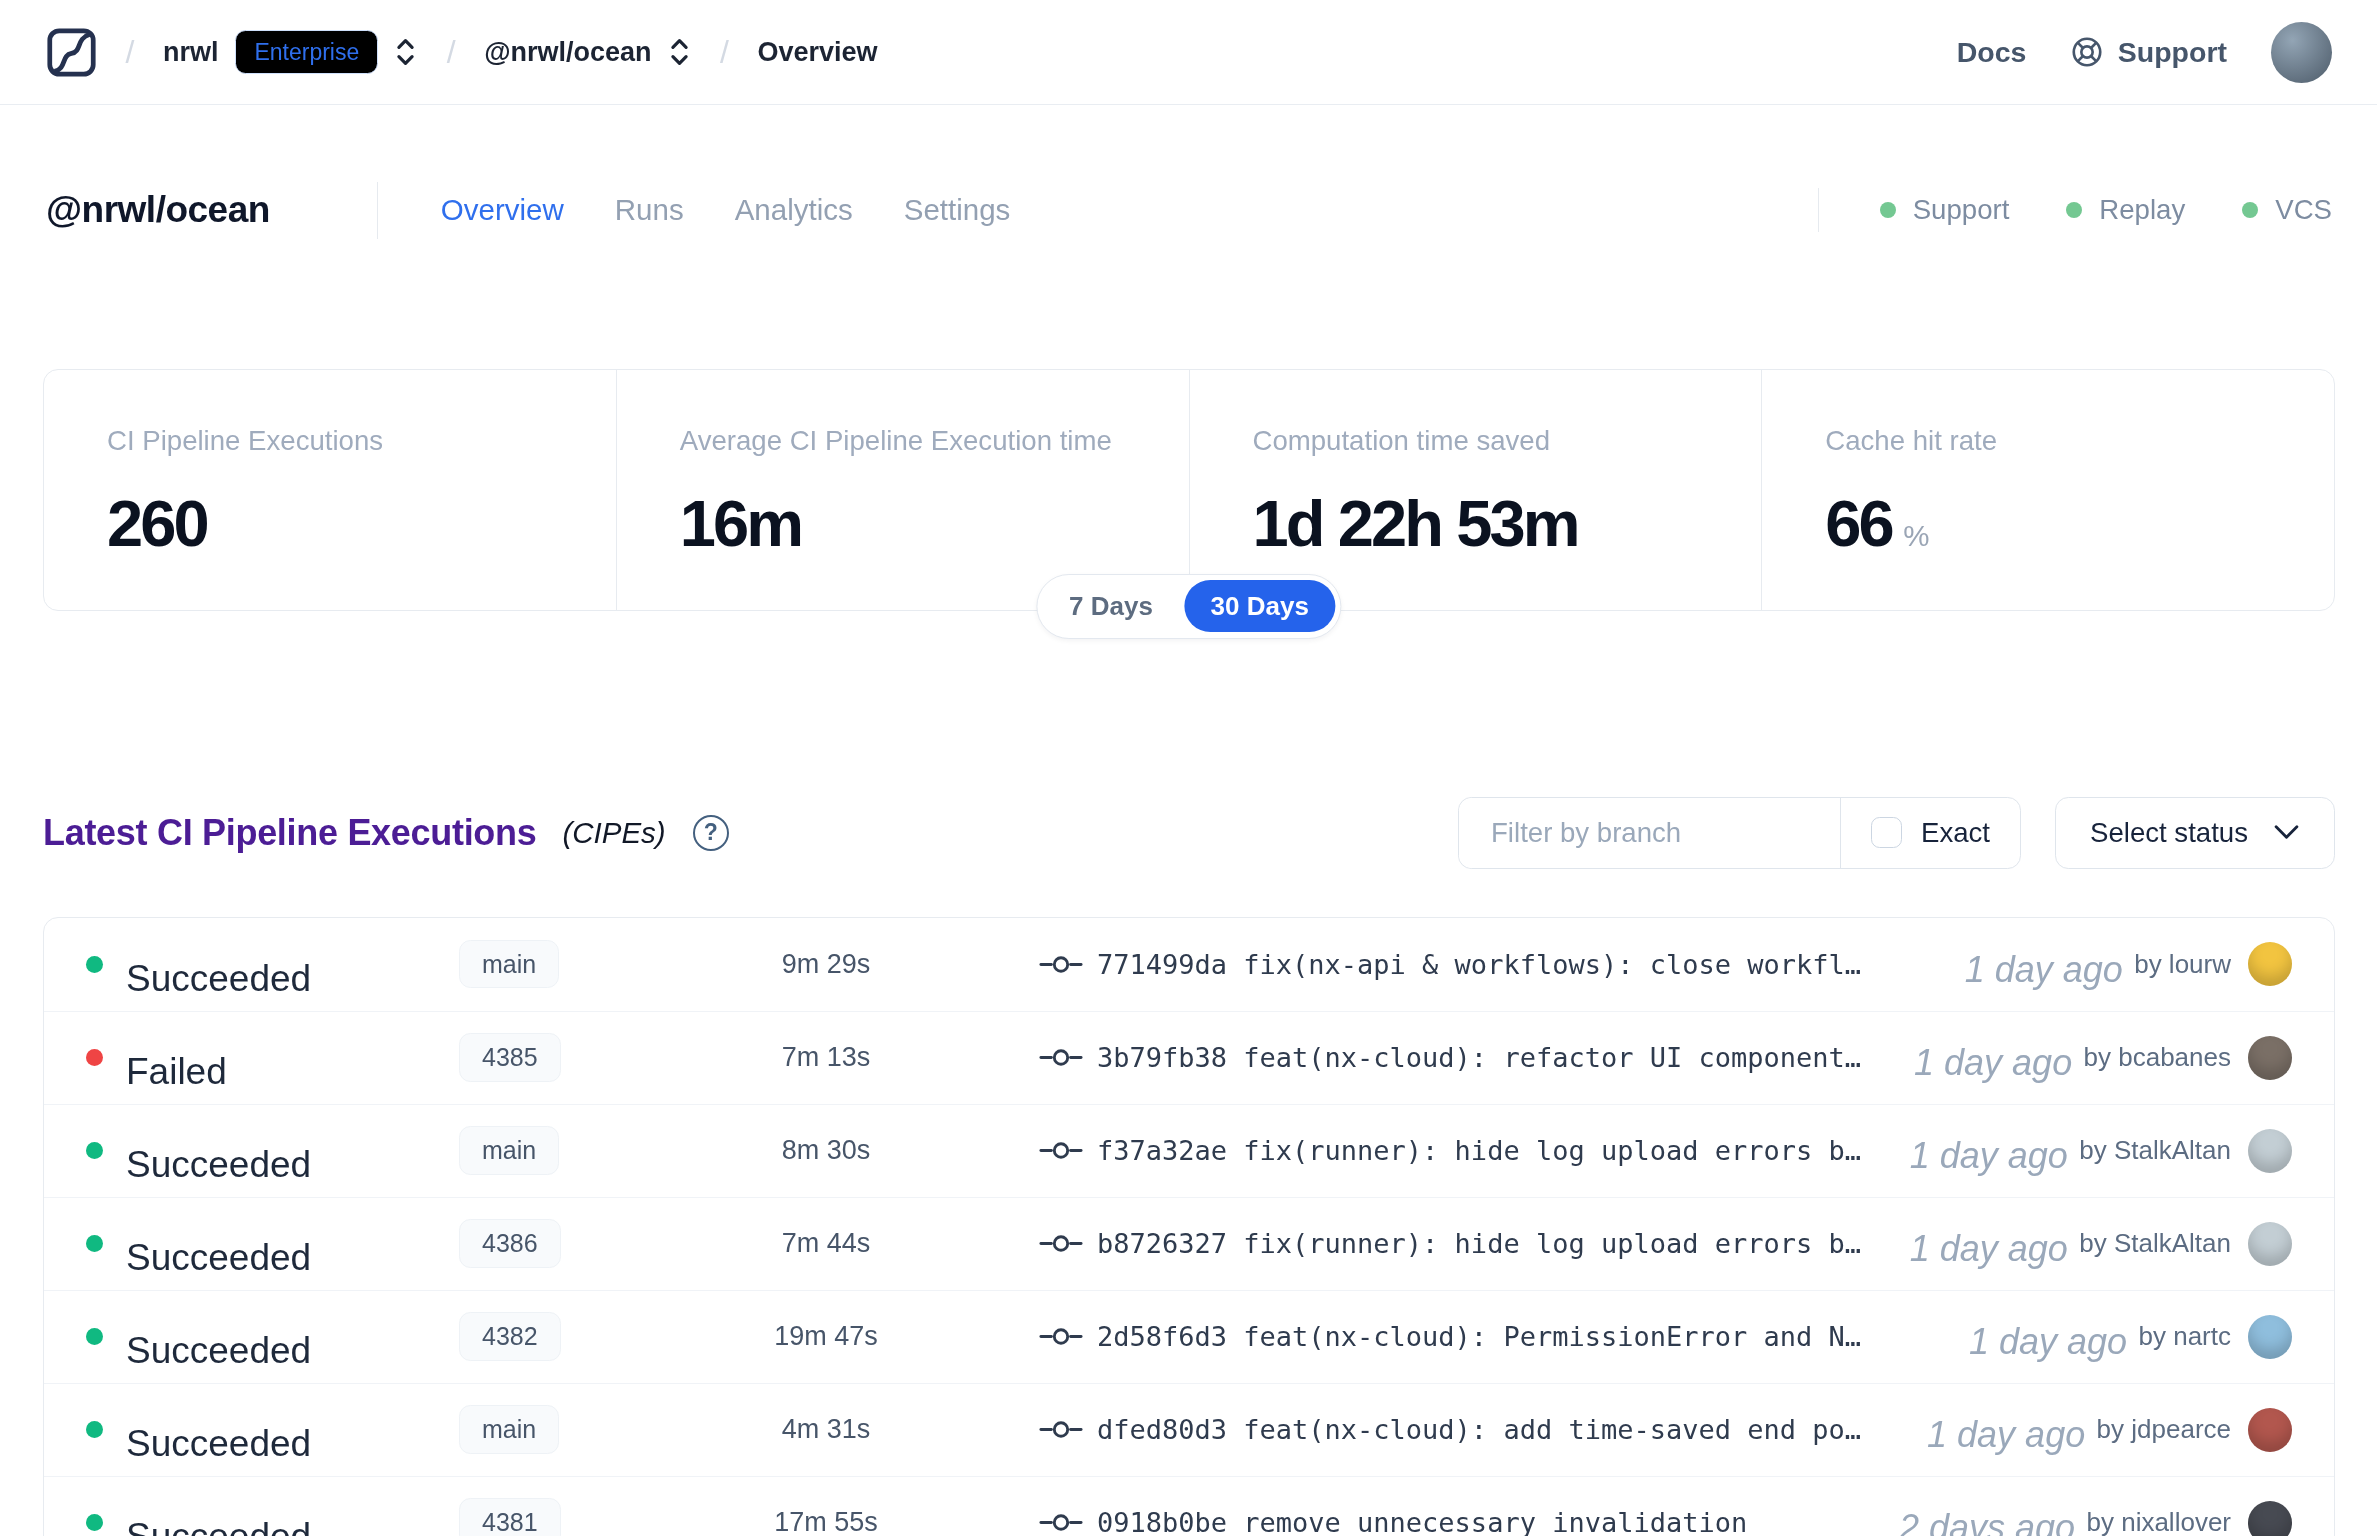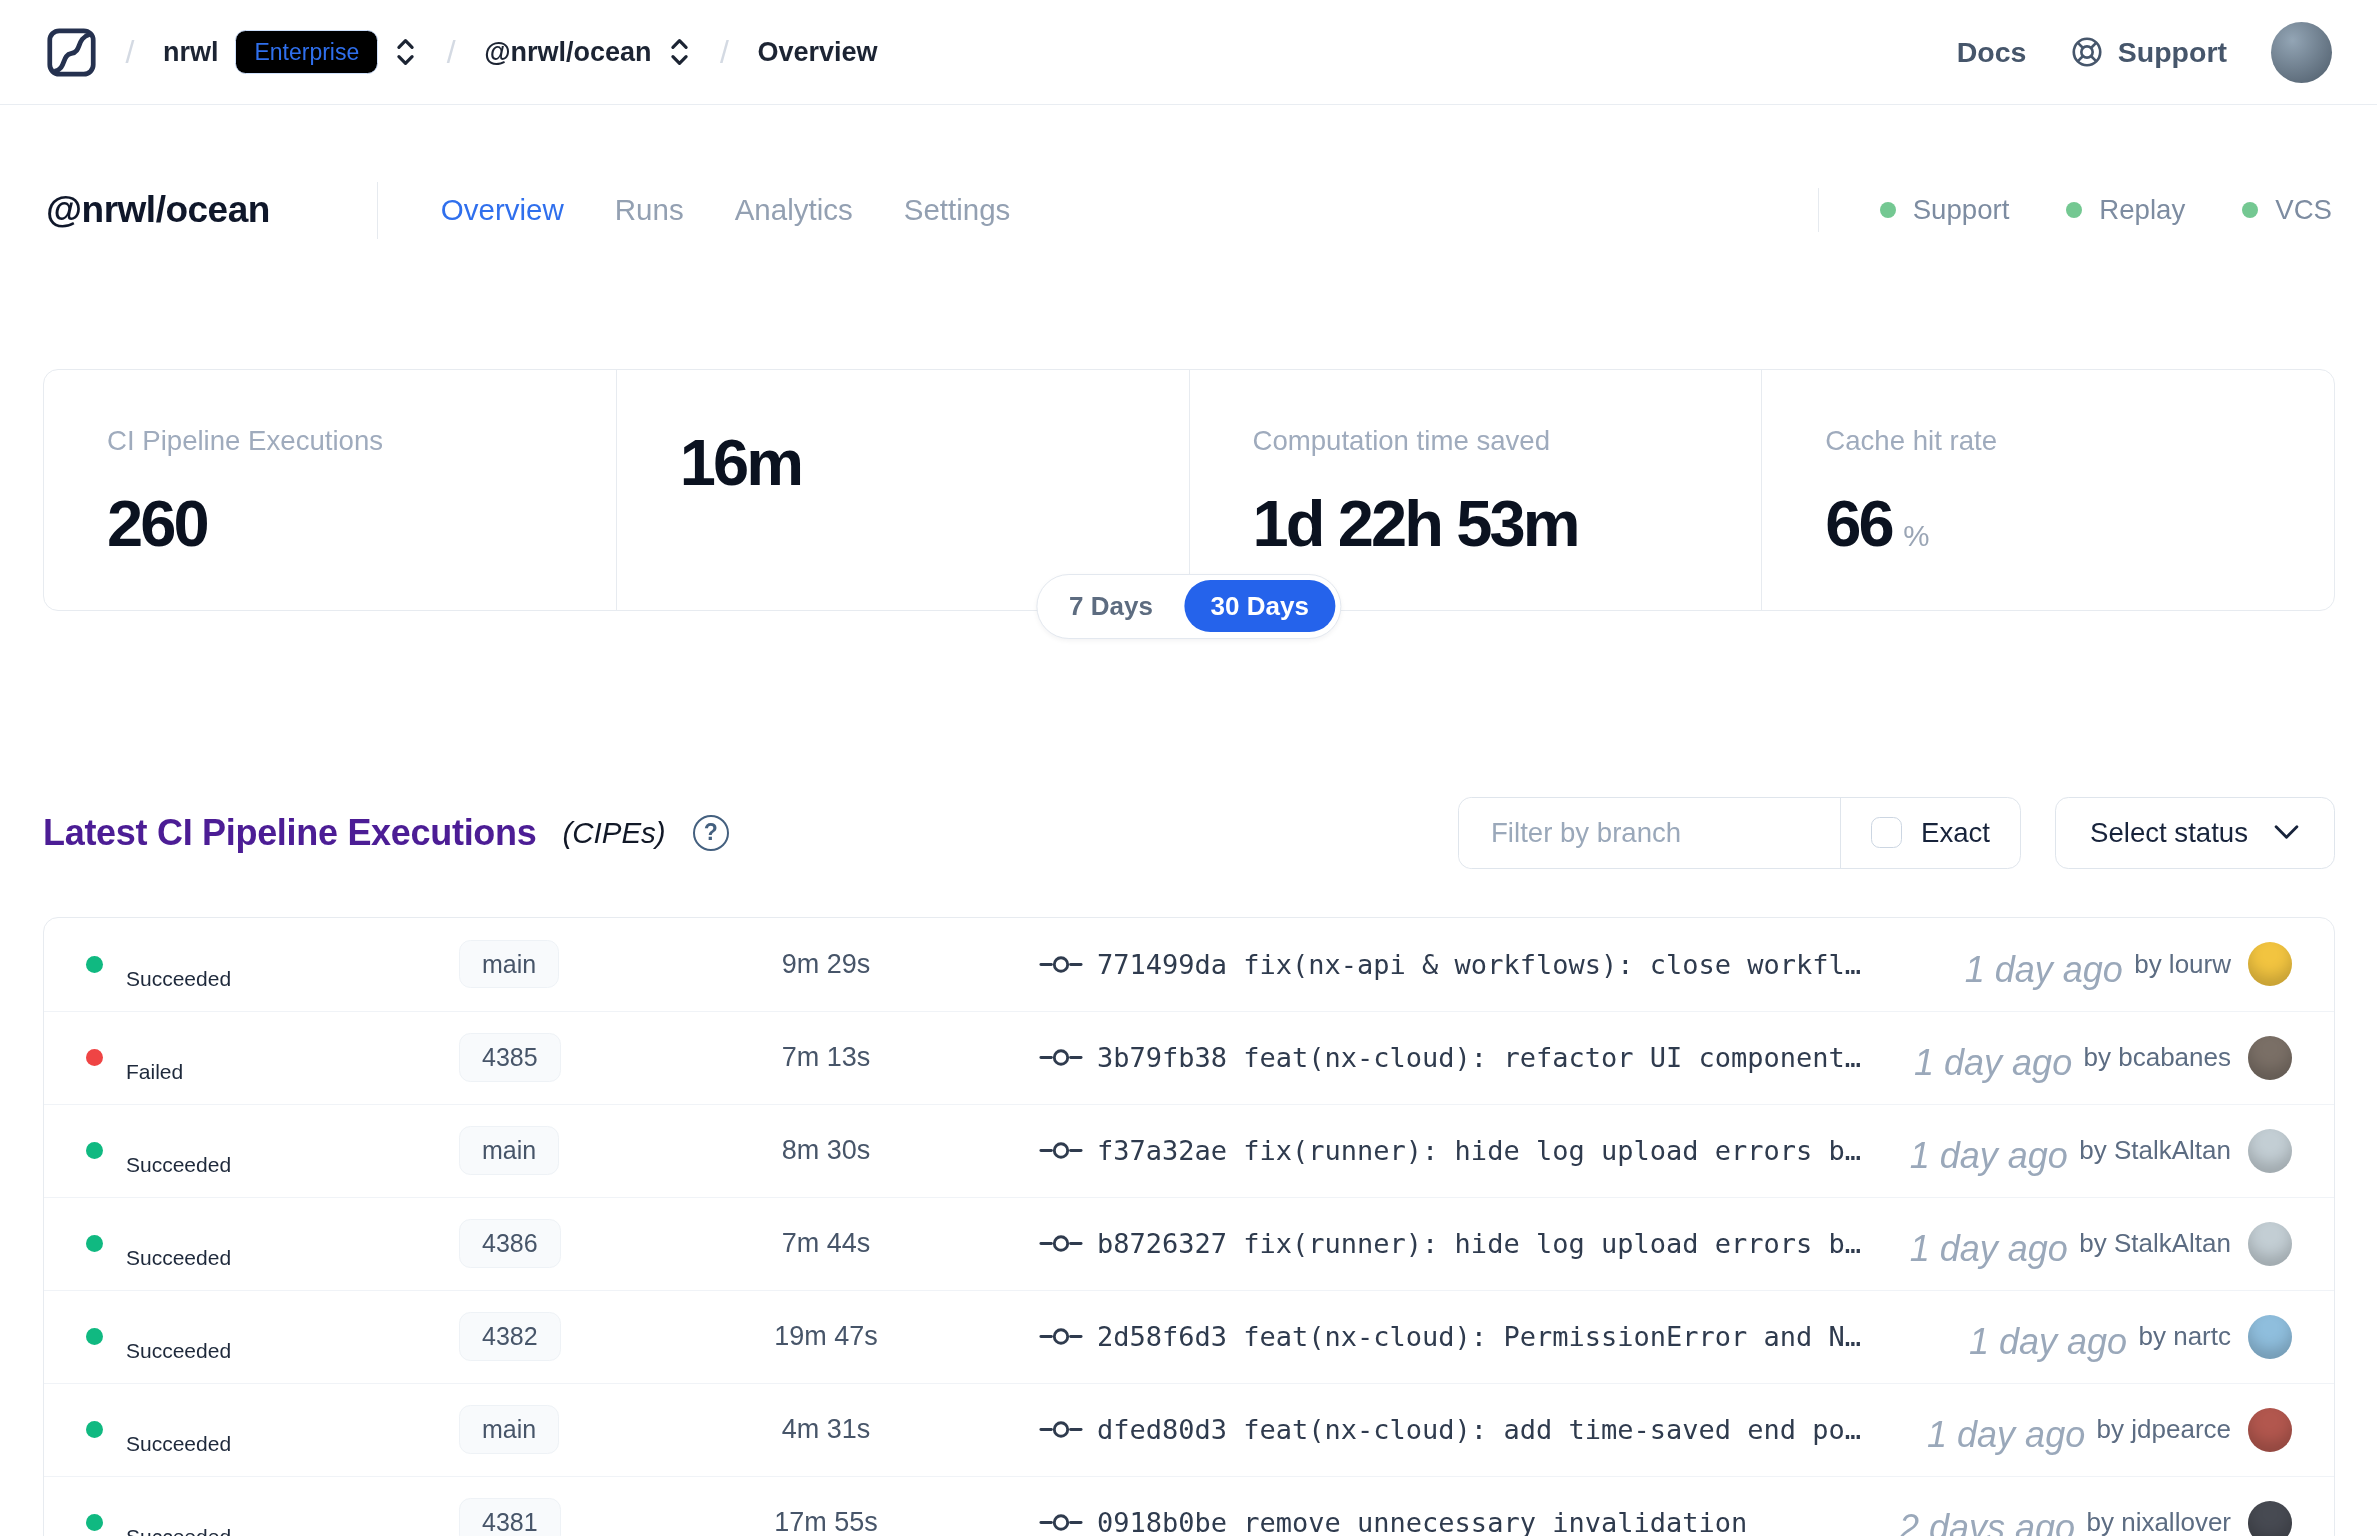--- a/index.html
+++ b/index.html
@@ -180,6 +180,7 @@
     <div class="stat-value"><span>260</span><span class="stat-suffix"></span></div>
   </div>
   <div class="stat-cell">
+    <div class="stat-label">Average CI Pipeline Execution time</div>
     <div class="stat-value"><span>16m</span><span class="stat-suffix"></span></div>
   </div>
   <div class="stat-cell">

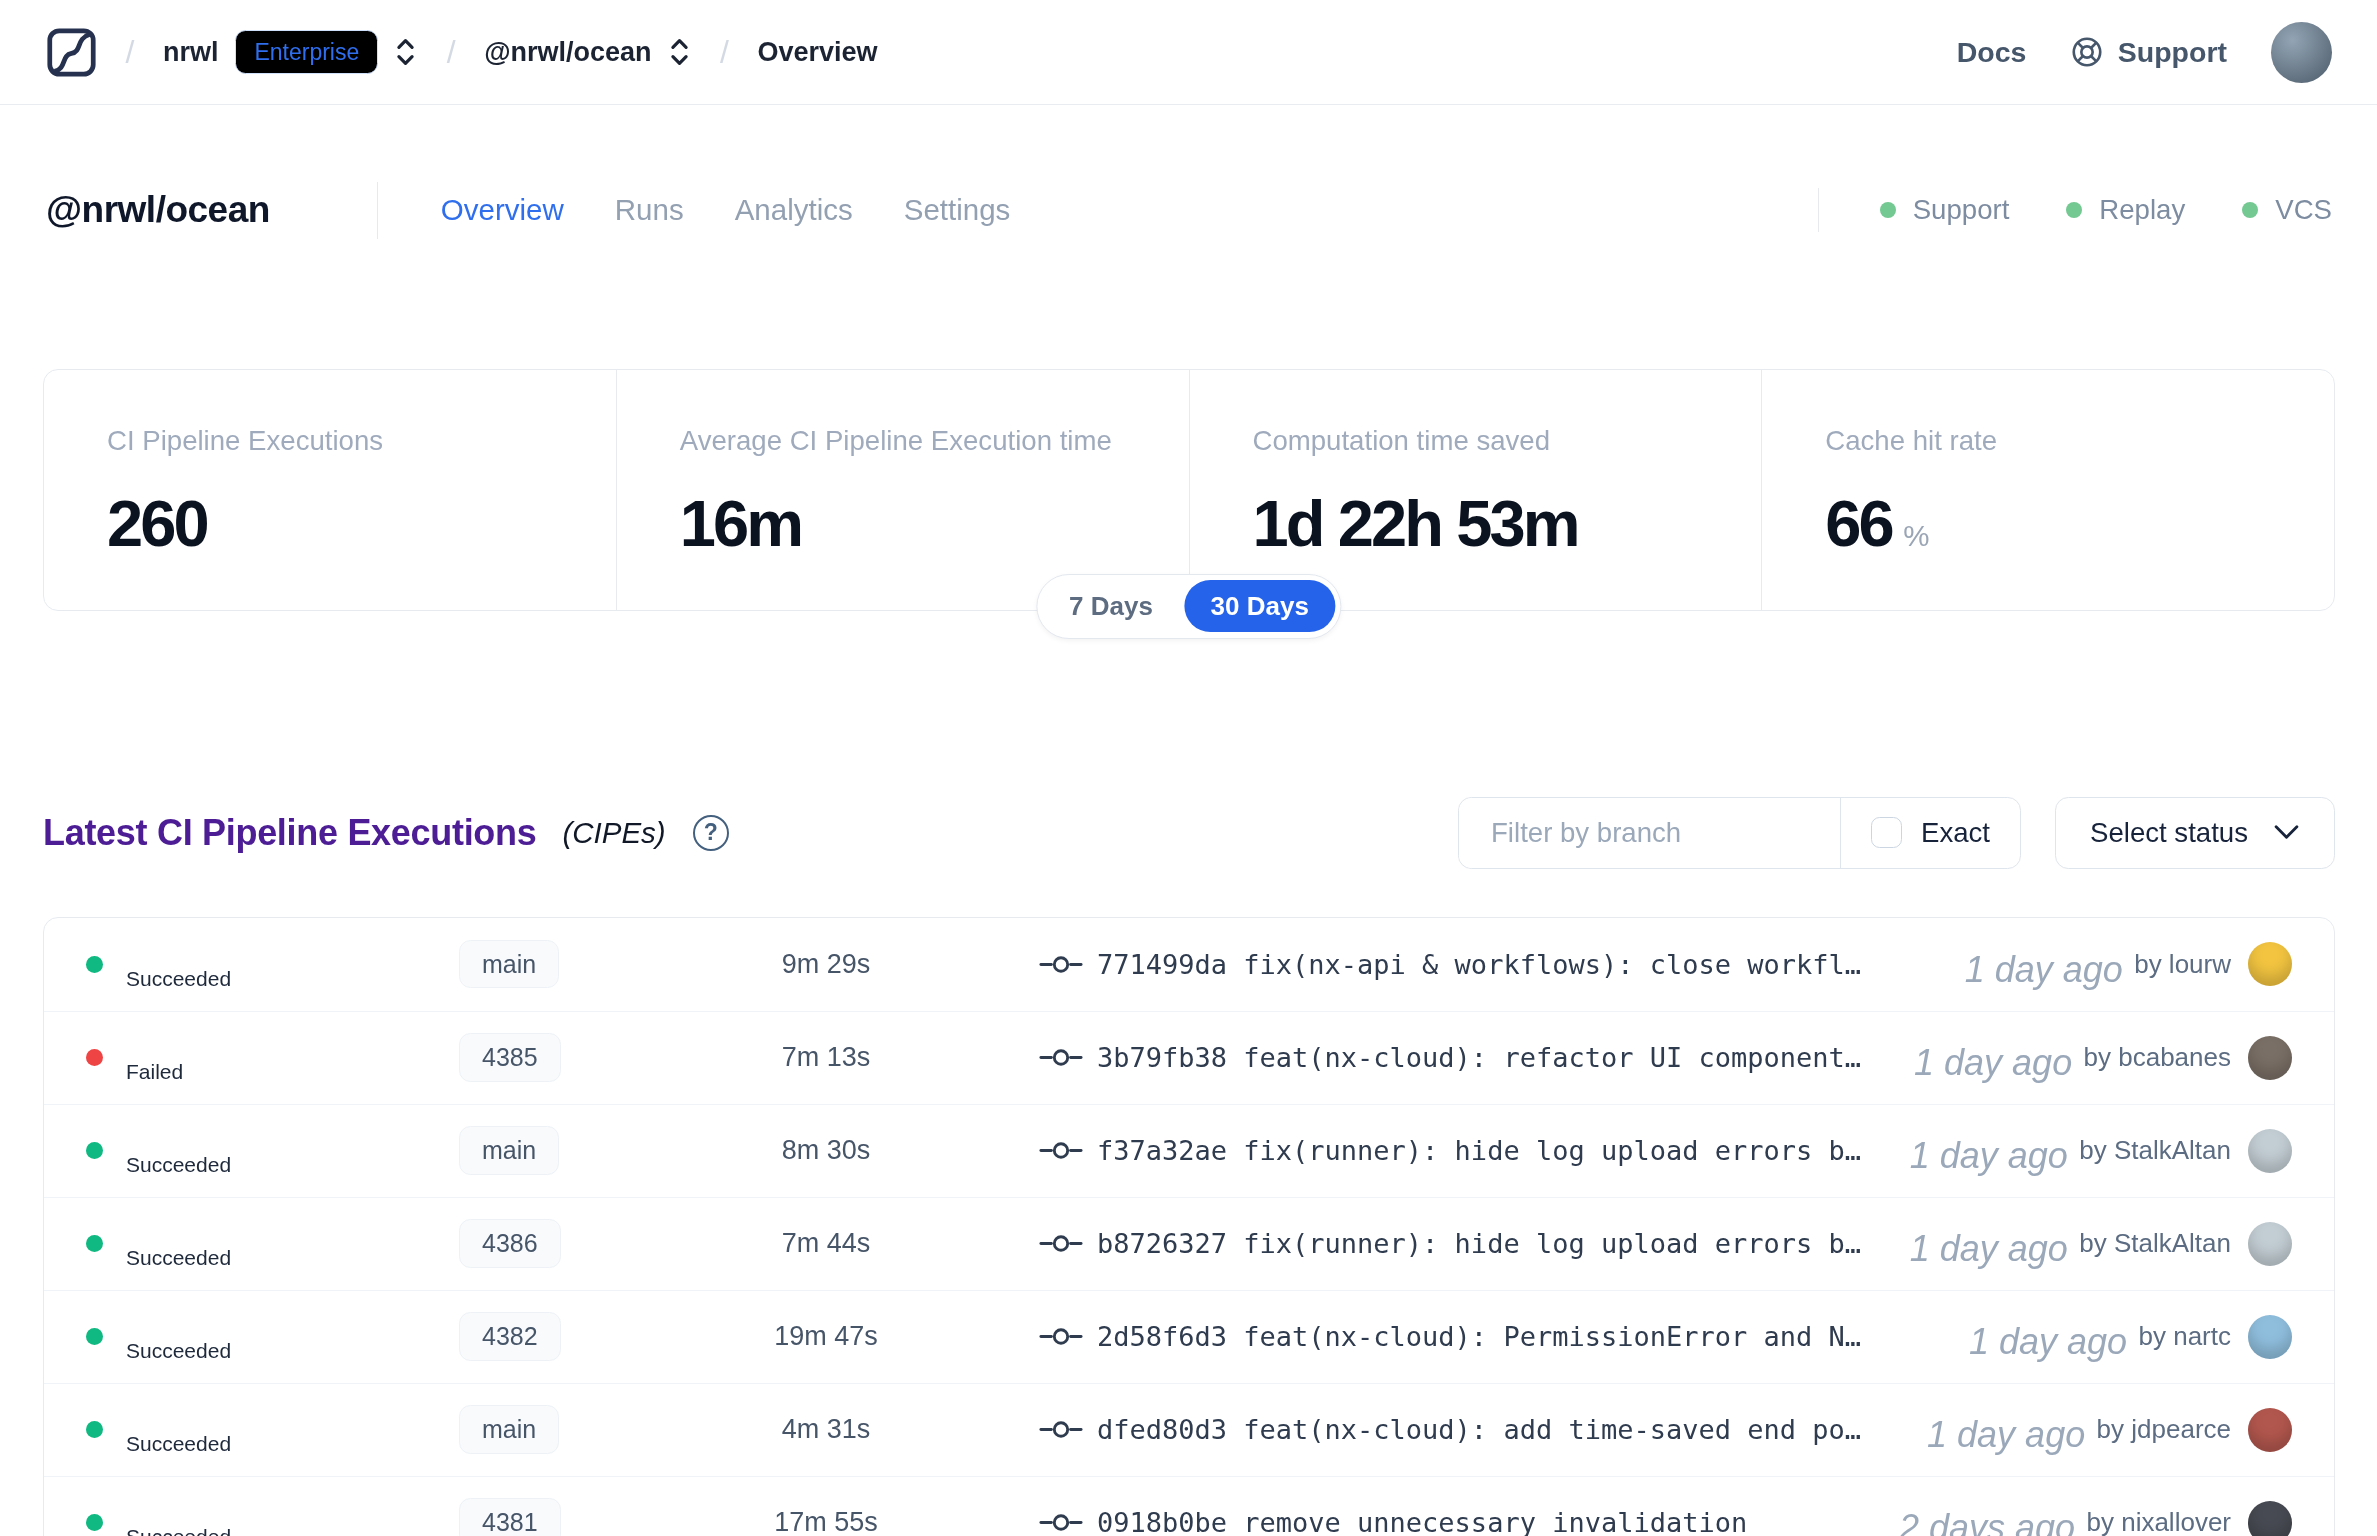--- a/index.html
+++ b/index.html
@@ -78,7 +78,7 @@
   .row + .row { border-top:1px solid #f0f3f7; }
   .col-status { width:335px; display:flex; align-items:center; gap:23px; }
   .status-dot { width:17px; height:17px; border-radius:50%; flex:none; }
-  .status-text { font-size:21px; font-weight:500; color:#1e293b;margin-top:29px; }
+  .status-text { font-size:37px; font-weight:500; color:#1e293b;margin-top:29px; }
   .col-branch { width:253px; padding-left:38px; }
   .branch-badge { display:inline-block; background:#f8fafc; border:1px solid #eef2f6;
                   border-radius:11.4px; padding:8.6px 22px; font-size:25px; color:#475569; }

